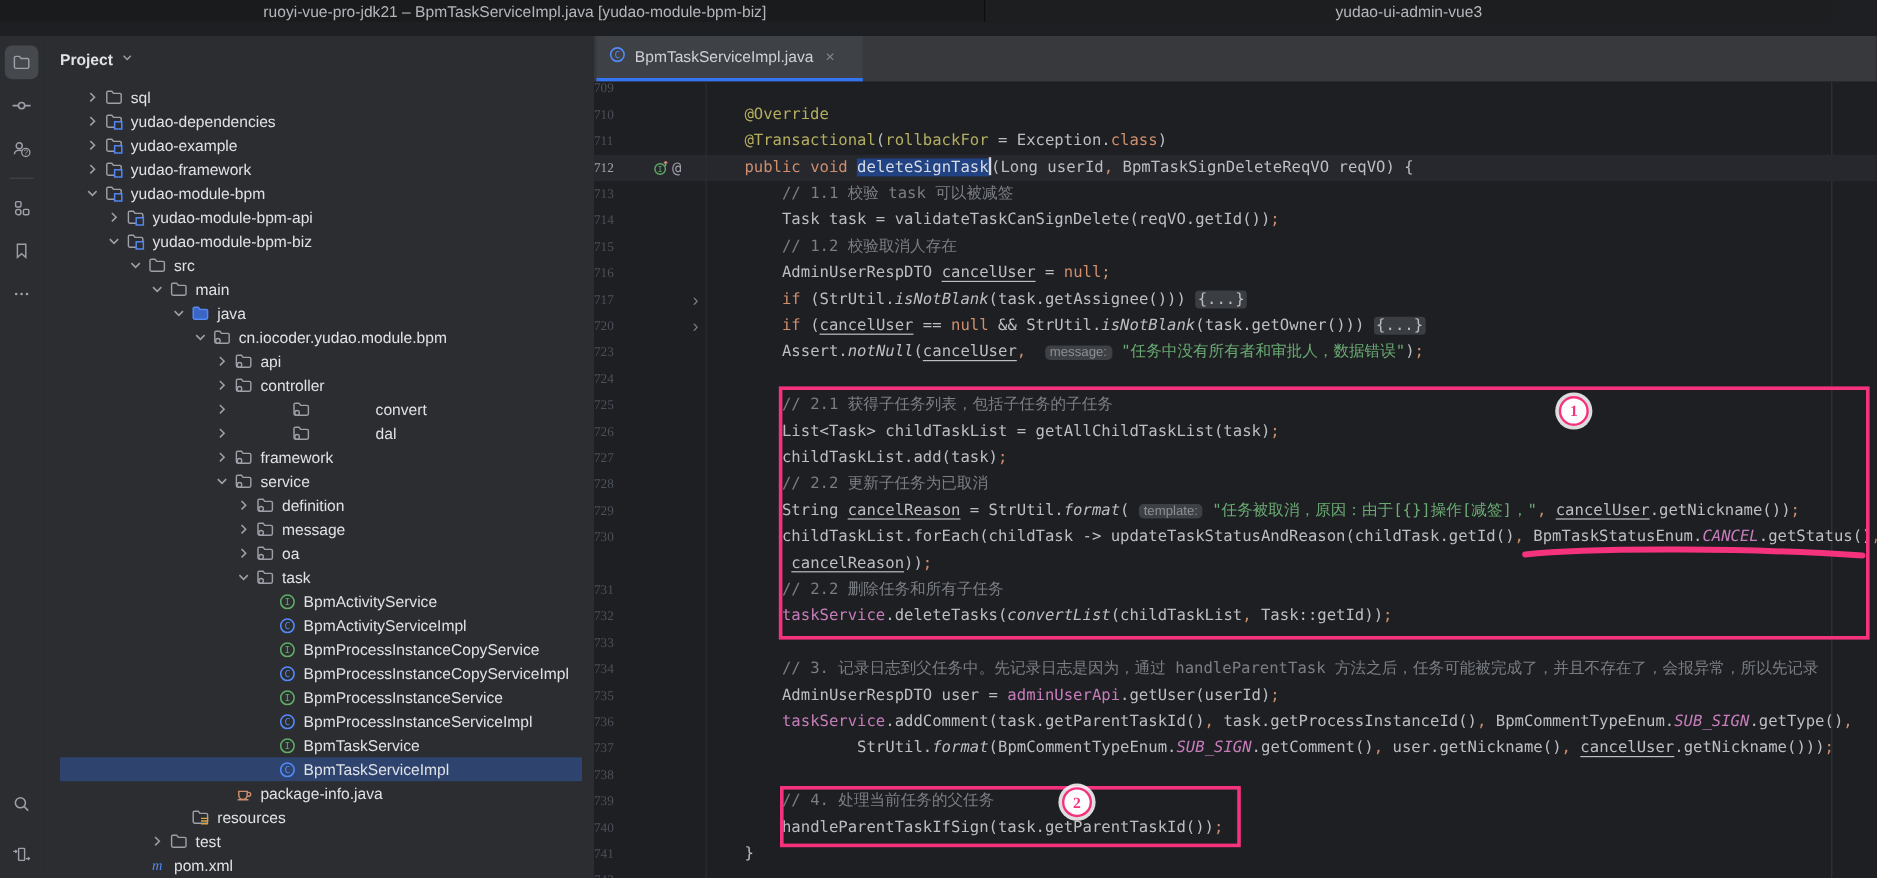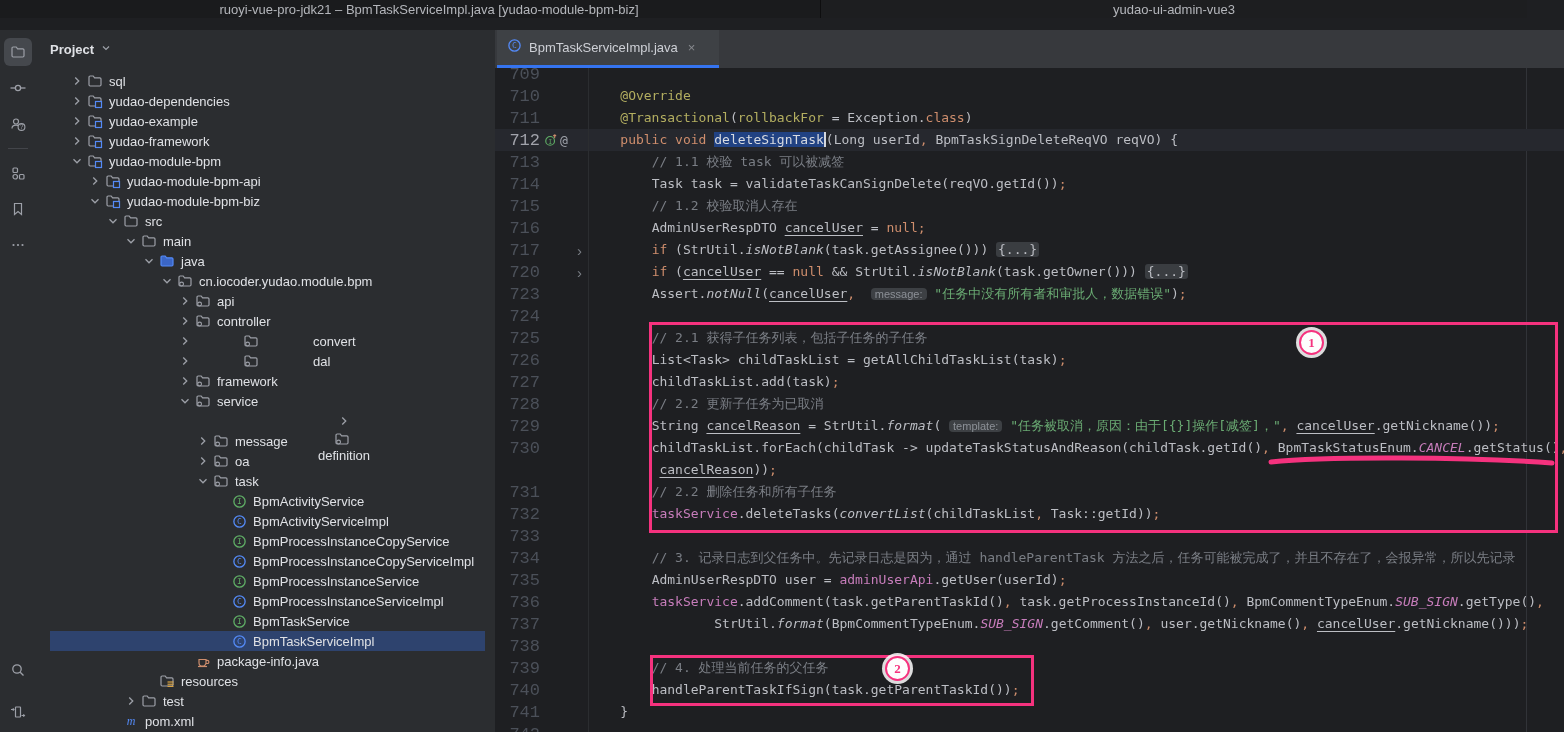--- a/index.html
+++ b/index.html
@@ -40,7 +40,7 @@
   .code-row{height:22px;display:flex;align-items:center;position:relative;}
   .code-row.caret-line{background:#26282E;}
   .gutter{flex:0 0 94px;height:22px;display:flex;align-items:center;box-sizing:border-box;border-right:1px solid #2B2D30;position:relative;}
-  .lnum{width:45px;text-align:right;color:#4B5059;font-family:Liberation Mono, monospace;font-size:17px;}
+  .lnum{width:45px;color:#4B5059;font-family:Liberation Serif, serif;font-size:11px;}
   .caret-line .lnum{color:#A1A3AB;}
   .g-icons{position:absolute;left:49px;top:0;height:22px;display:flex;align-items:center;}
   .g-at{color:#9DA0A8;font-size:13px;font-family:"DejaVu Sans Mono",monospace;margin-left:2px;}

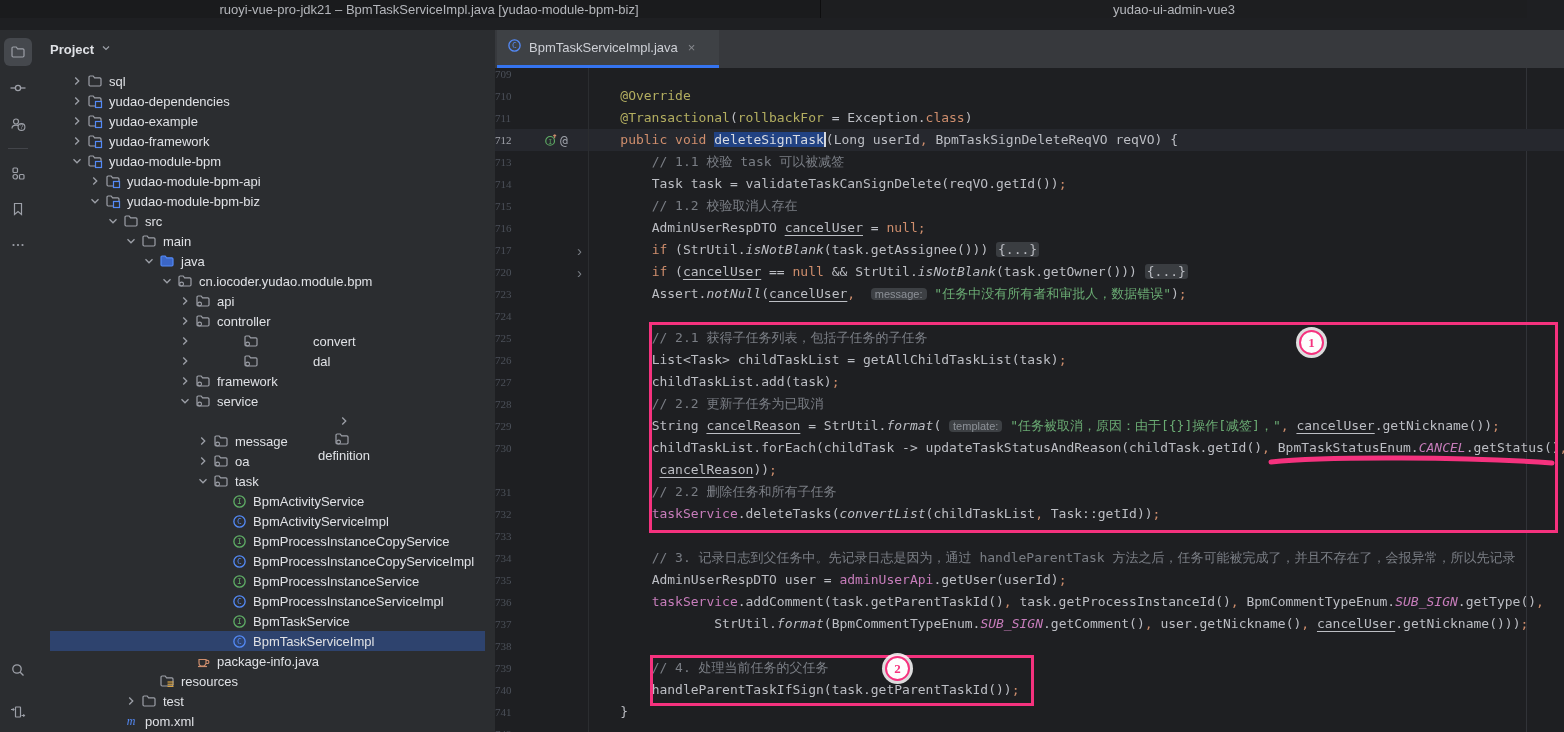--- a/index.html
+++ b/index.html
@@ -373,7 +373,7 @@
         </span>
         <span>service</span>
       </div>
-      <div class="tree-row" style="padding-left: 157px; flex-direction: column;">
+      <div class="tree-row" style="padding-left: 157px;">
         <span class="t-chev">
           <svg width="14" height="14" viewBox="0 0 16 16">
             <polyline points="6,4 10,8 6,12" fill="none" stroke="#9DA0A8" stroke-width="1.5"></polyline>

